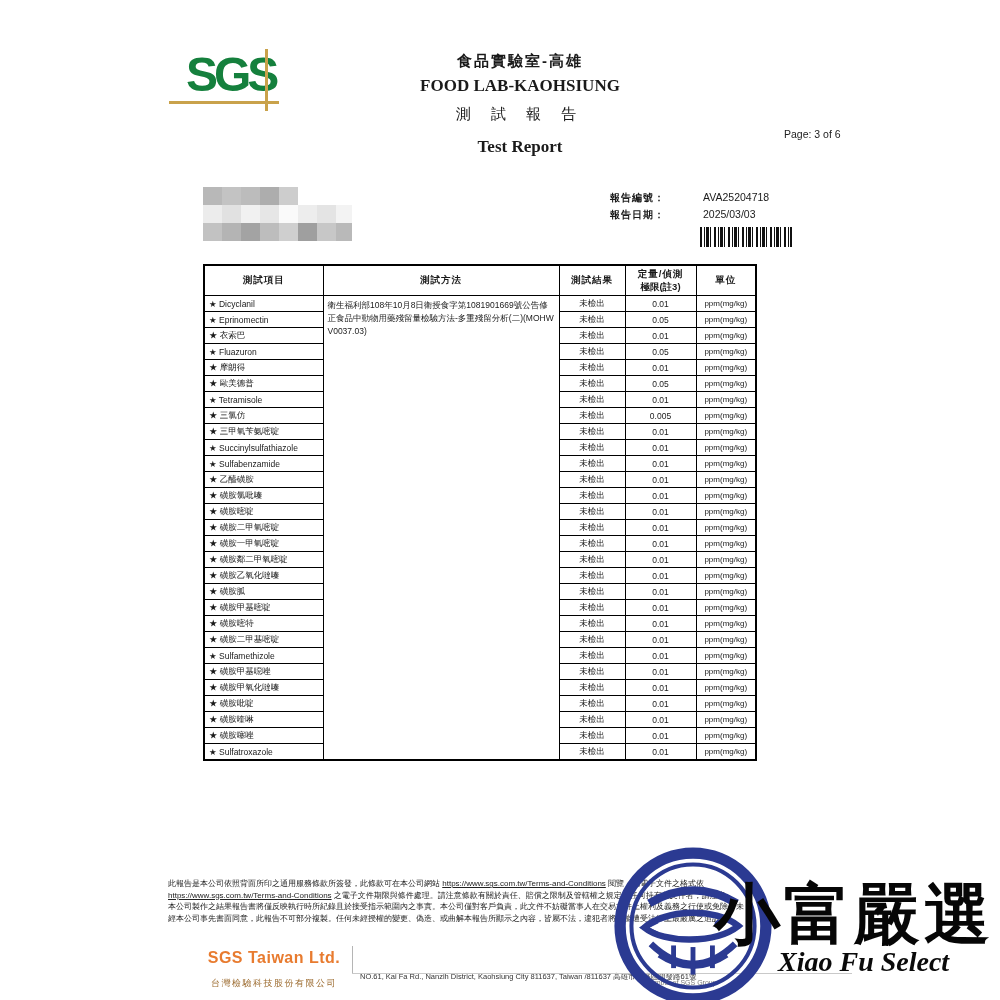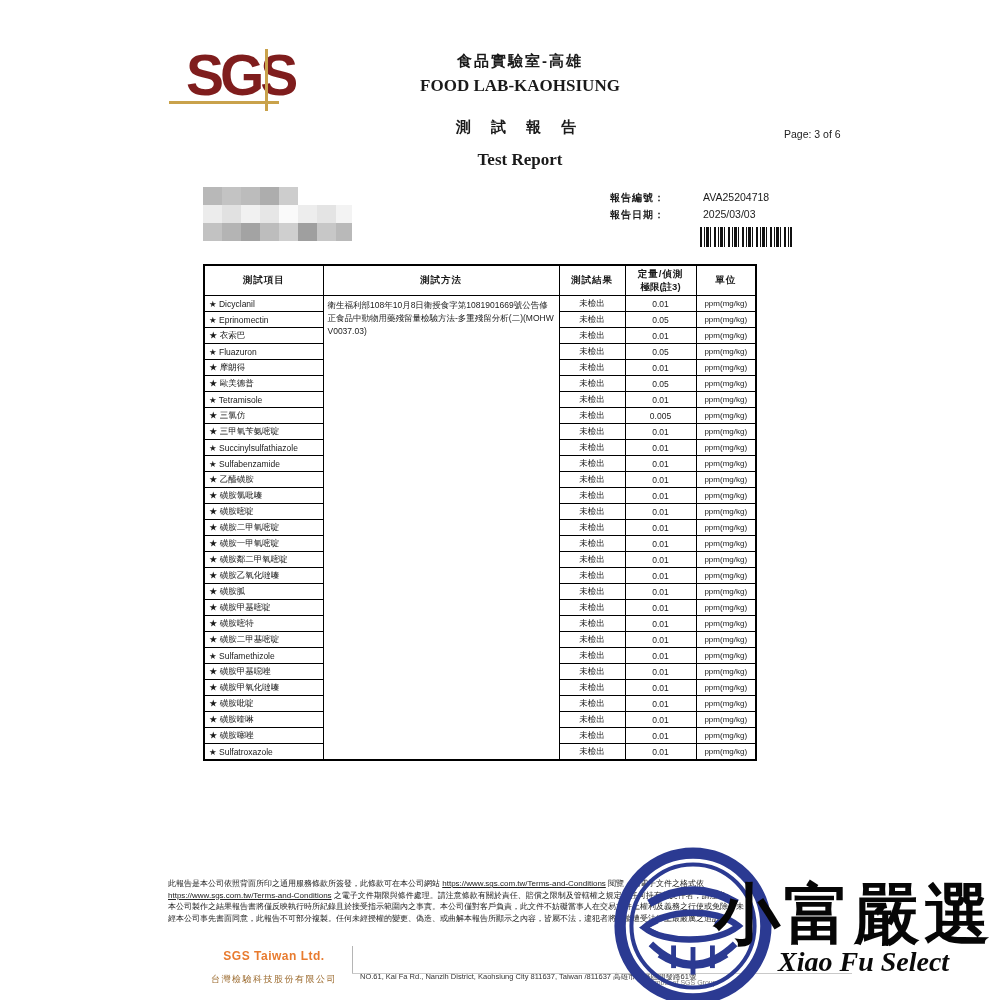--- a/index.html
+++ b/index.html
@@ -12,8 +12,8 @@
 
   
   .sgs-text{
-    left:186px;top:50px;font-weight:bold;font-size:57px;line-height:50px;
-    color:#7f1d1d;letter-spacing:-4px;font-family:"Liberation Sans",sans-serif;
+    left:186px;top:50px;font-weight:bold;font-size:48px;line-height:50px;
+    color:#15803d;letter-spacing:-4px;font-family:"Liberation Sans",sans-serif;
   }
   .sgs-vline{left:265px;top:49px;width:3px;height:62px;background:#c9a24b;}
   .sgs-hline{left:169px;top:101px;width:110px;height:3px;background:#c9a24b;}

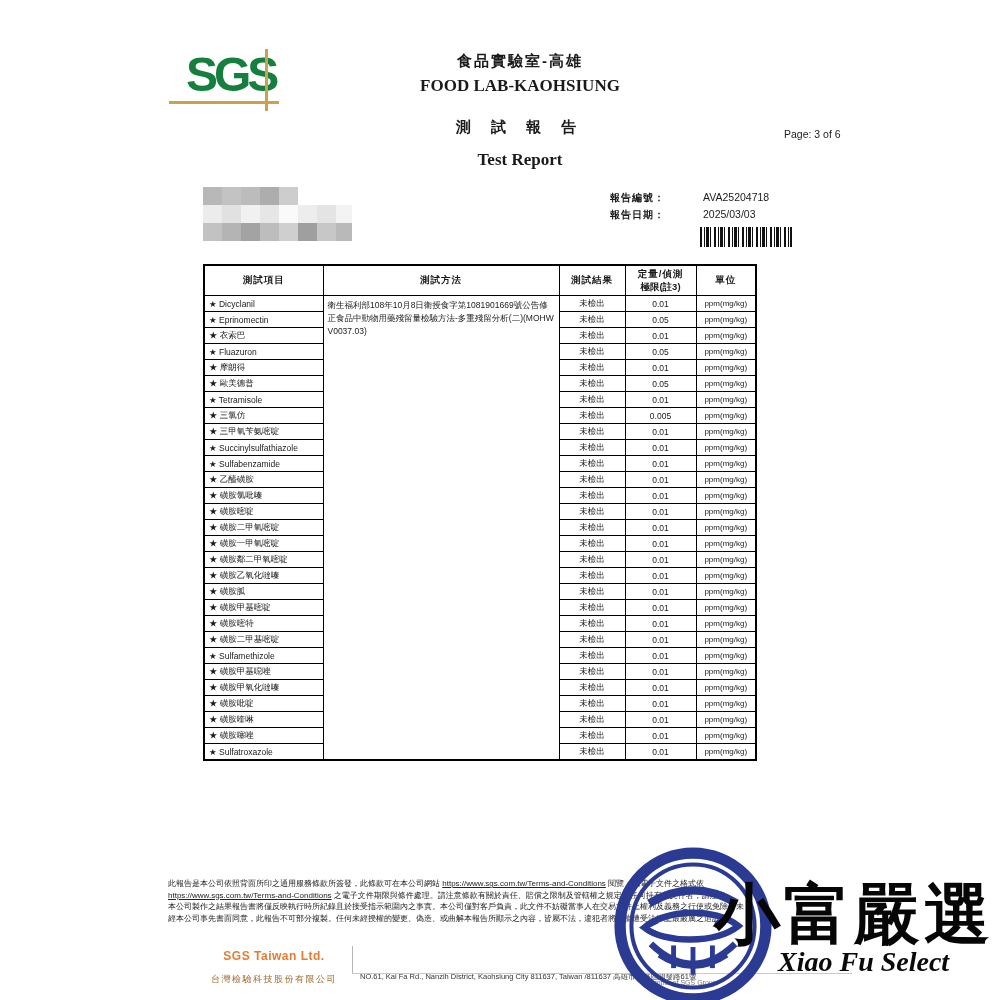--- a/index.html
+++ b/index.html
@@ -22,7 +22,7 @@
   .titles{left:310px;top:52px;width:420px;text-align:center;}
   .t-zh1{font-size:15px;font-weight:bold;letter-spacing:2px;}
   .t-en1{font-size:17px;font-weight:bold;font-family:"Liberation Serif",serif;margin-top:5px;}
-  .t-zh2{font-size:15px;font-weight:bold;letter-spacing:8px;margin-top:22px;}
+  .t-zh2{font-size:15px;font-weight:normal;letter-spacing:8px;margin-top:9px;}
   .t-en2{font-size:17px;font-weight:bold;font-family:"Liberation Serif",serif;margin-top:13px;}
   .page-label{left:784px;top:128px;font-size:10.5px;color:#222;}
 

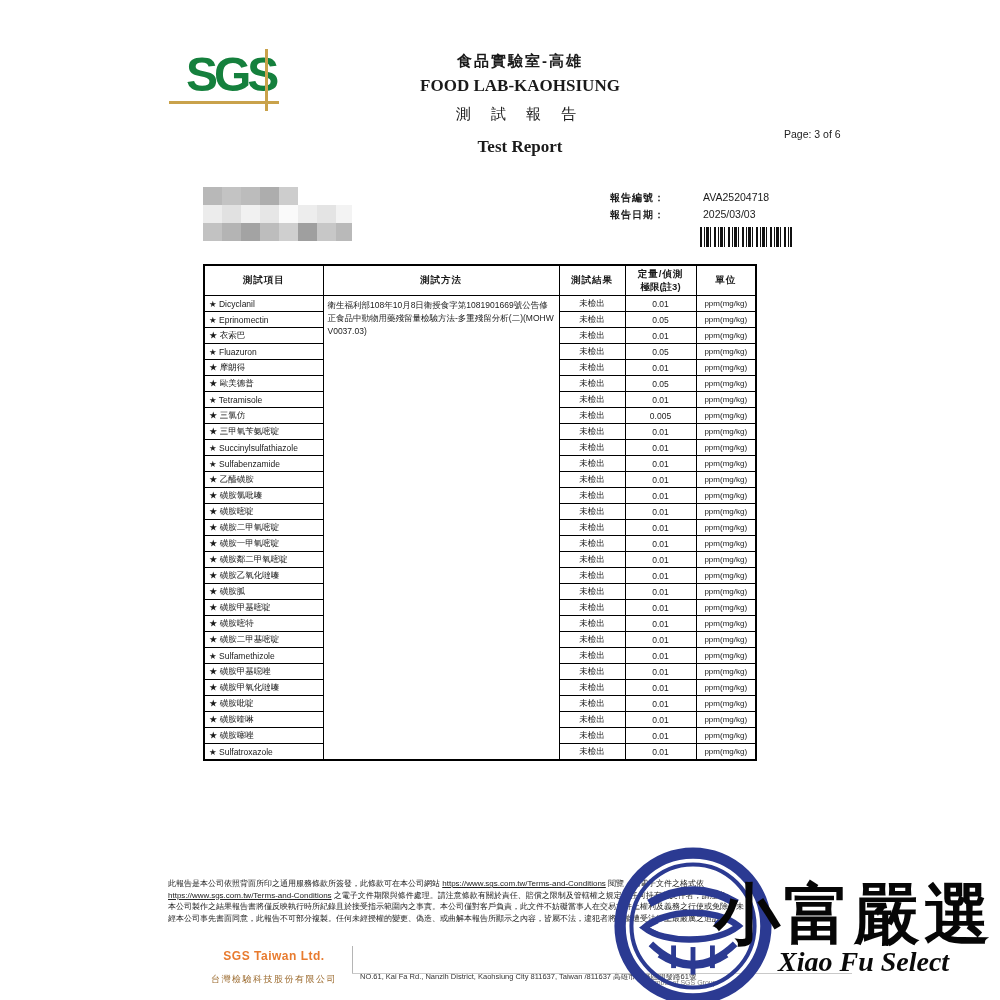--- a/index.html
+++ b/index.html
@@ -66,7 +66,7 @@
   .disclaimer{left:168px;top:878px;width:668px;font-size:8px;line-height:11.5px;color:#222;}
   .disc-line .u{text-decoration:underline;}
   .company{left:196px;top:949px;width:156px;text-align:center;}
-  .company .en{font-size:12px;font-weight:bold;color:#e87b2f;letter-spacing:0.5px;}
+  .company .en{font-size:16px;font-weight:bold;color:#e87b2f;letter-spacing:0.5px;}
   .company .zh{font-size:9px;color:#9c6b2f;letter-spacing:1.5px;margin-top:10px;}
   .v-divider{left:352px;top:946px;width:1px;height:28px;background:#b5b5b5;}
   .address{left:360px;top:949px;width:480px;font-size:7.5px;color:#333;line-height:11px;white-space:pre;}

